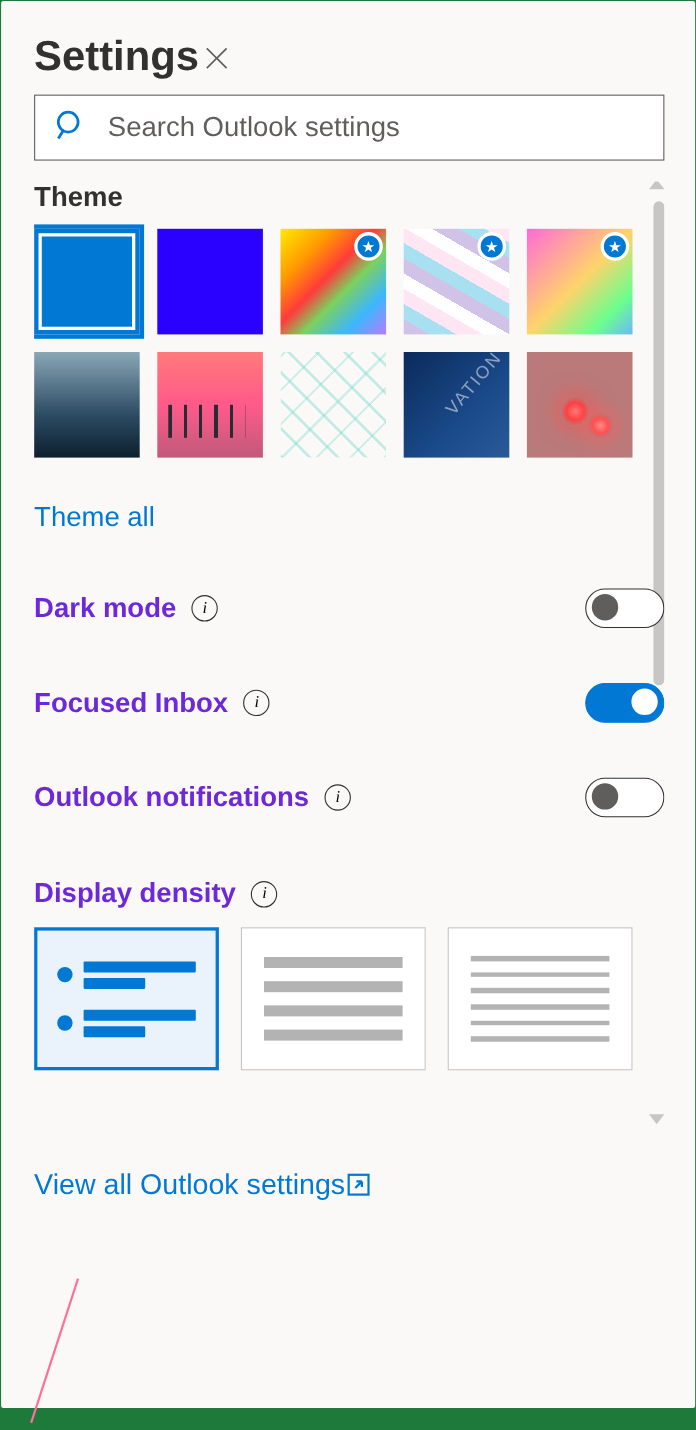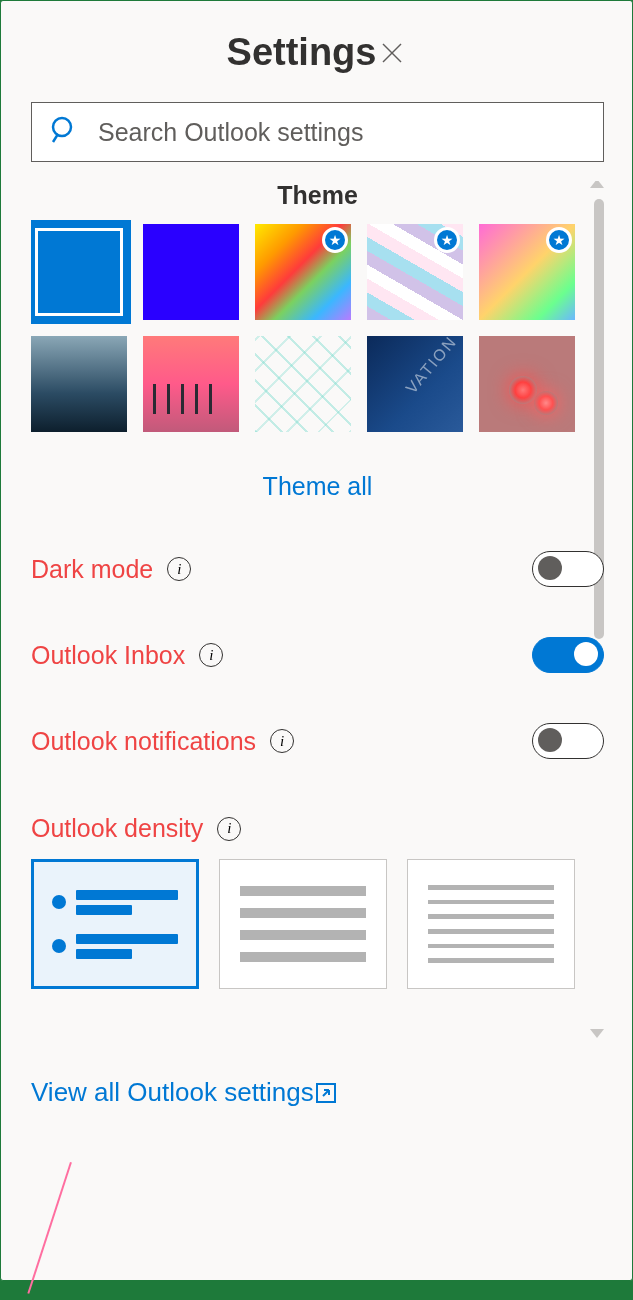--- a/index.html
+++ b/index.html
@@ -16,9 +16,9 @@
   }
   .header {
     display: flex;
-    justify-content: center;
+    justify-content: flex-start;
     align-items: center;
-    margin-bottom: 28px;
+    margin-bottom: 12px;
   }
   .title {
     font-size: 38px;

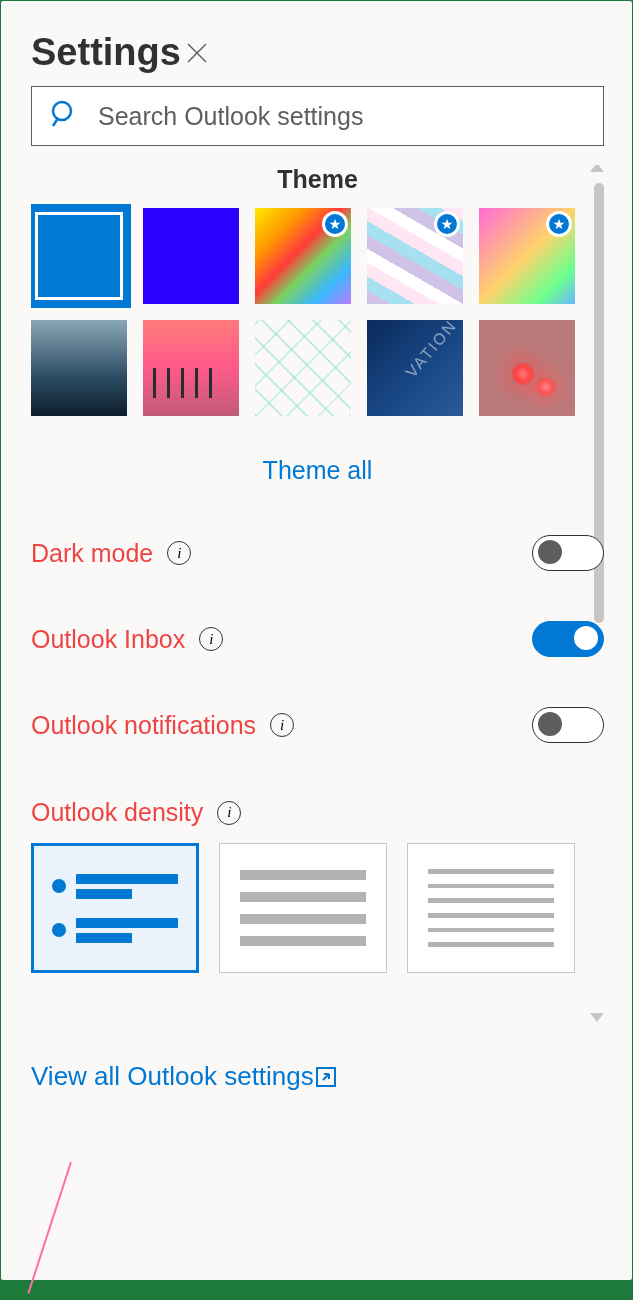--- a/index.html
+++ b/index.html
@@ -55,7 +55,6 @@
     position: relative;
     height: 870px;
     overflow: hidden;
-    text-align: center;
   }
   .section-label {
     font-size: 25px;

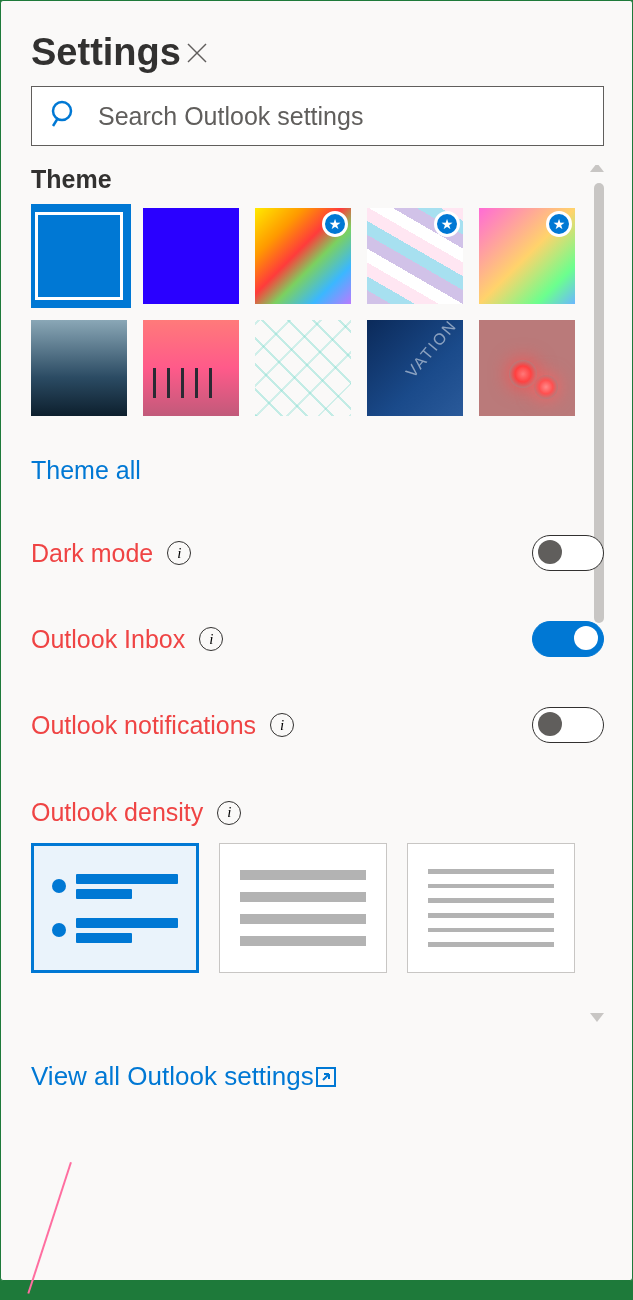--- a/index.html
+++ b/index.html
@@ -116,8 +116,8 @@
   }
   .toggle-row .lbl span{
     font-size: 25px;
-    font-weight: 400;
-    color: #ef4444;
+    font-weight: 700;
+    color: #6d28d9;
   }
   .info-icon {
     width: 24px; height: 24px;

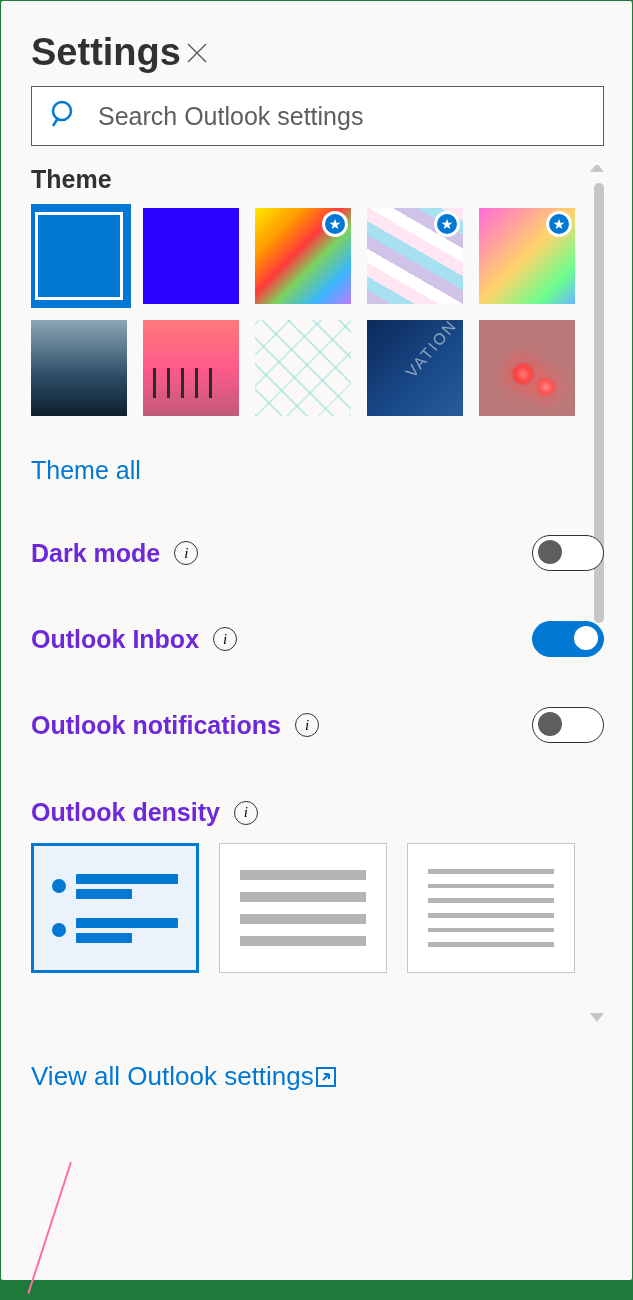--- a/index.html
+++ b/index.html
@@ -307,7 +307,7 @@
 
     <div class="toggle-row">
       <div class="lbl">
-        <span>Outlook Inbox</span>
+        <span>Focused Inbox</span>
         <div class="info-icon">i</div>
       </div>
       <div class="toggle on">

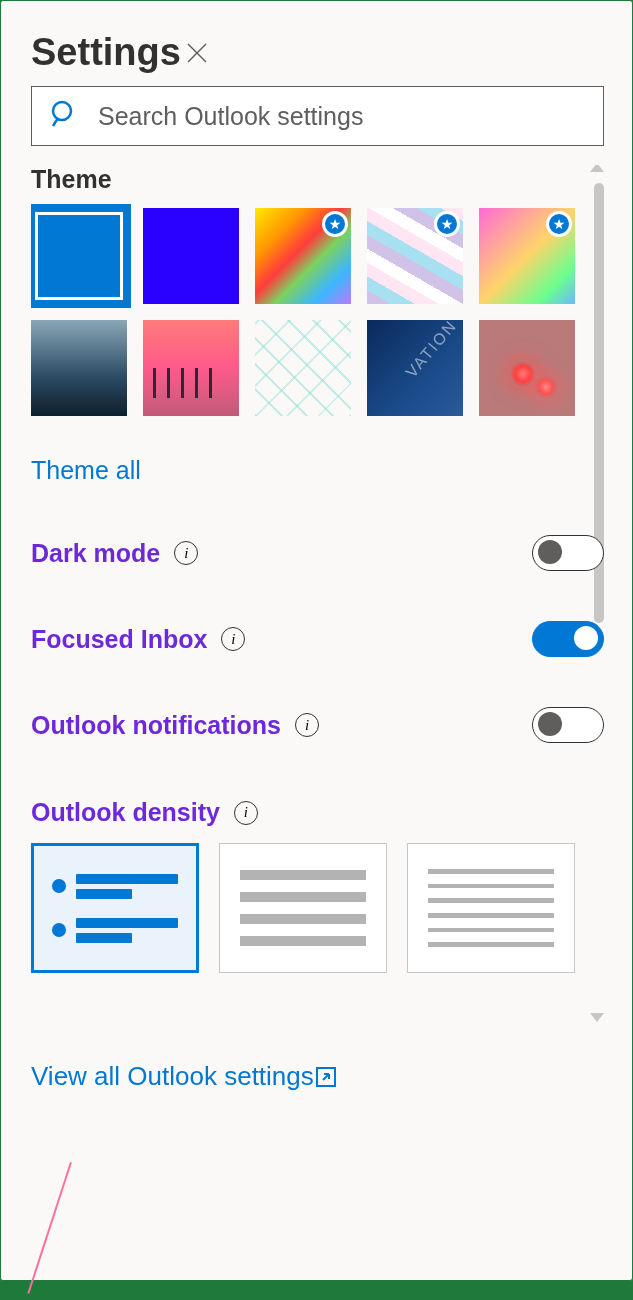--- a/index.html
+++ b/index.html
@@ -327,7 +327,7 @@
 
     <div class="toggle-row" style="margin-top:55px;justify-content:flex-start">
       <div class="lbl">
-        <span>Outlook density</span>
+        <span>Display density</span>
         <div class="info-icon">i</div>
       </div>
     </div>

